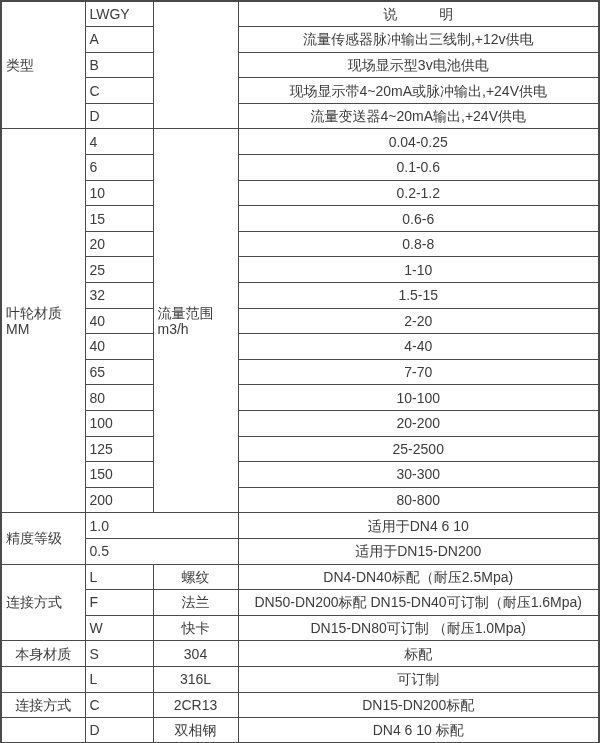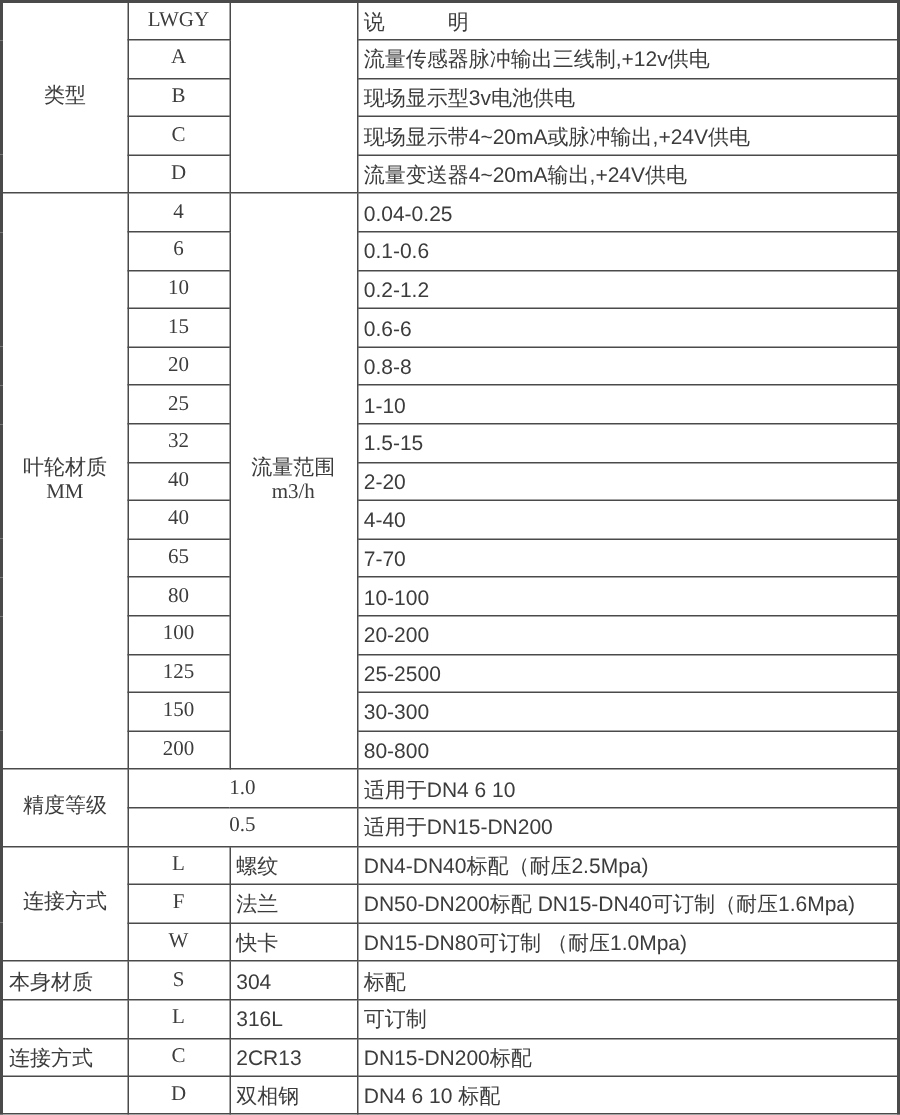--- a/index.html
+++ b/index.html
@@ -33,7 +33,7 @@
     line-height: 1.15;
   }
   table.spec tr { height: 25.6px; }
-  .center { text-align: center; font-family: Liberation Serif, serif; }
+  .center { text-align: left; }
   .left   { text-align: left; }
   .twoline { white-space: normal; }
 </style>

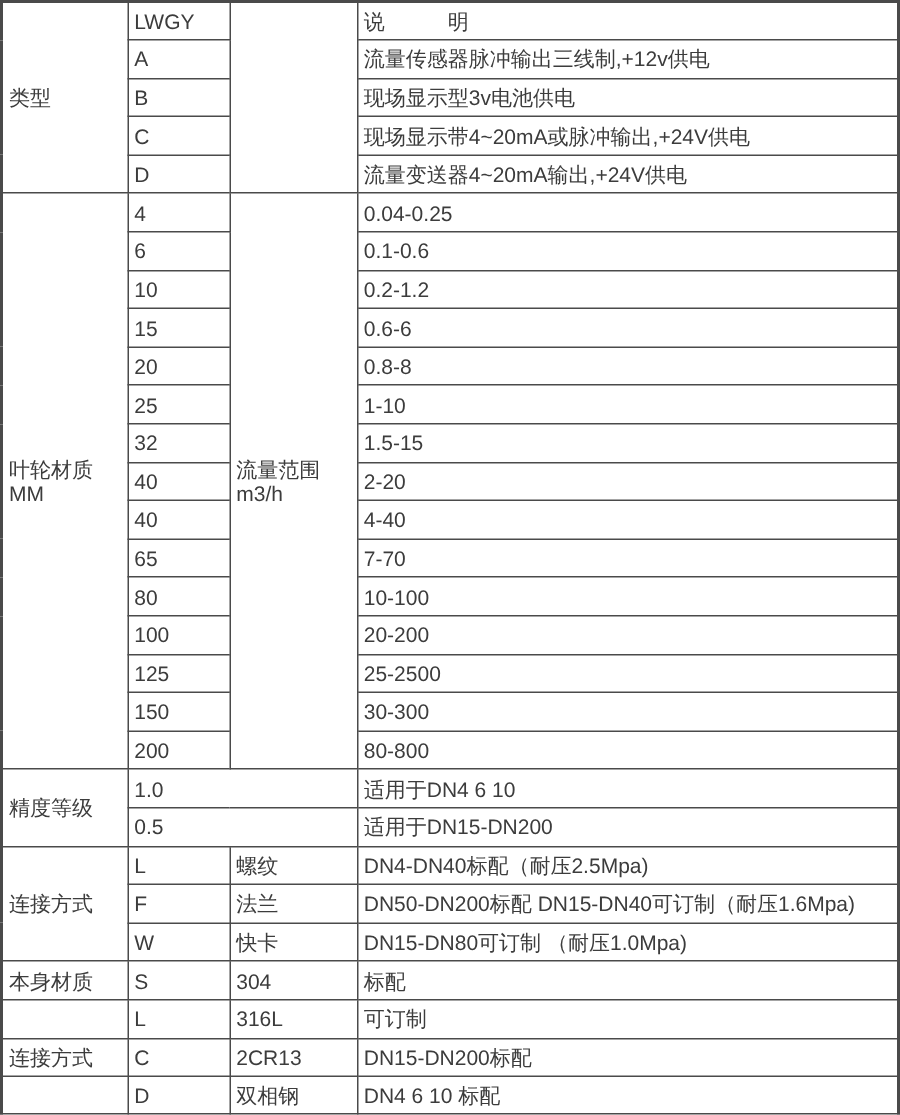--- a/index.html
+++ b/index.html
@@ -34,7 +34,7 @@
   }
   table.spec tr { height: 25.6px; }
   .center { text-align: left; }
-  .left   { text-align: left; }
+  .left   { text-align: center; }
   .twoline { white-space: normal; }
 </style>
 </head>

